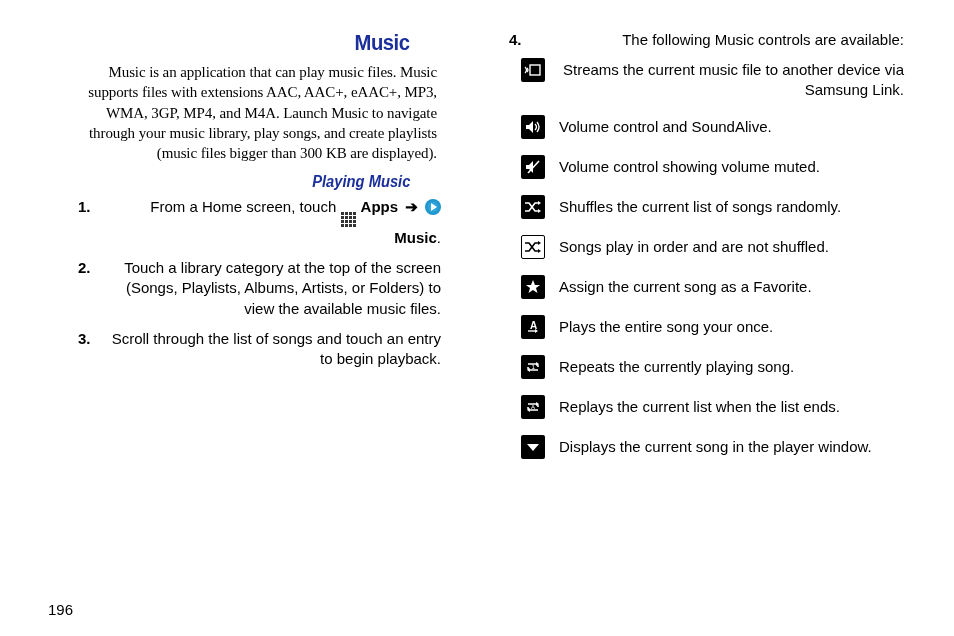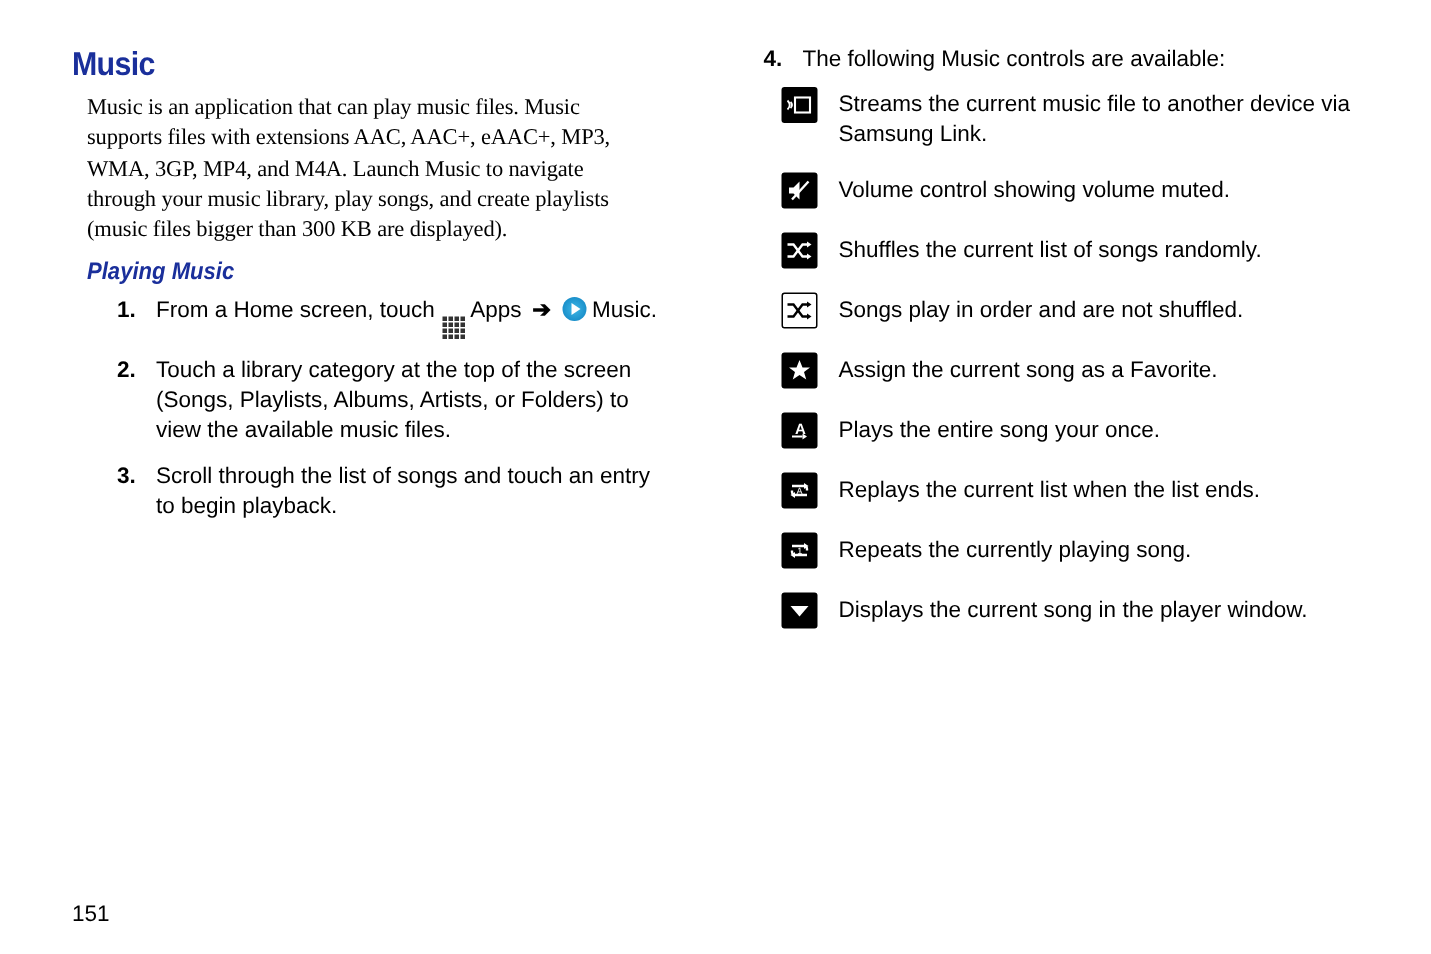--- a/index.html
+++ b/index.html
@@ -16,6 +16,7 @@
     display: flex;
     gap: 70px;
     height: 560px;
+    text-align: right;
   }
   .col { flex: 1; }
   .section-title {

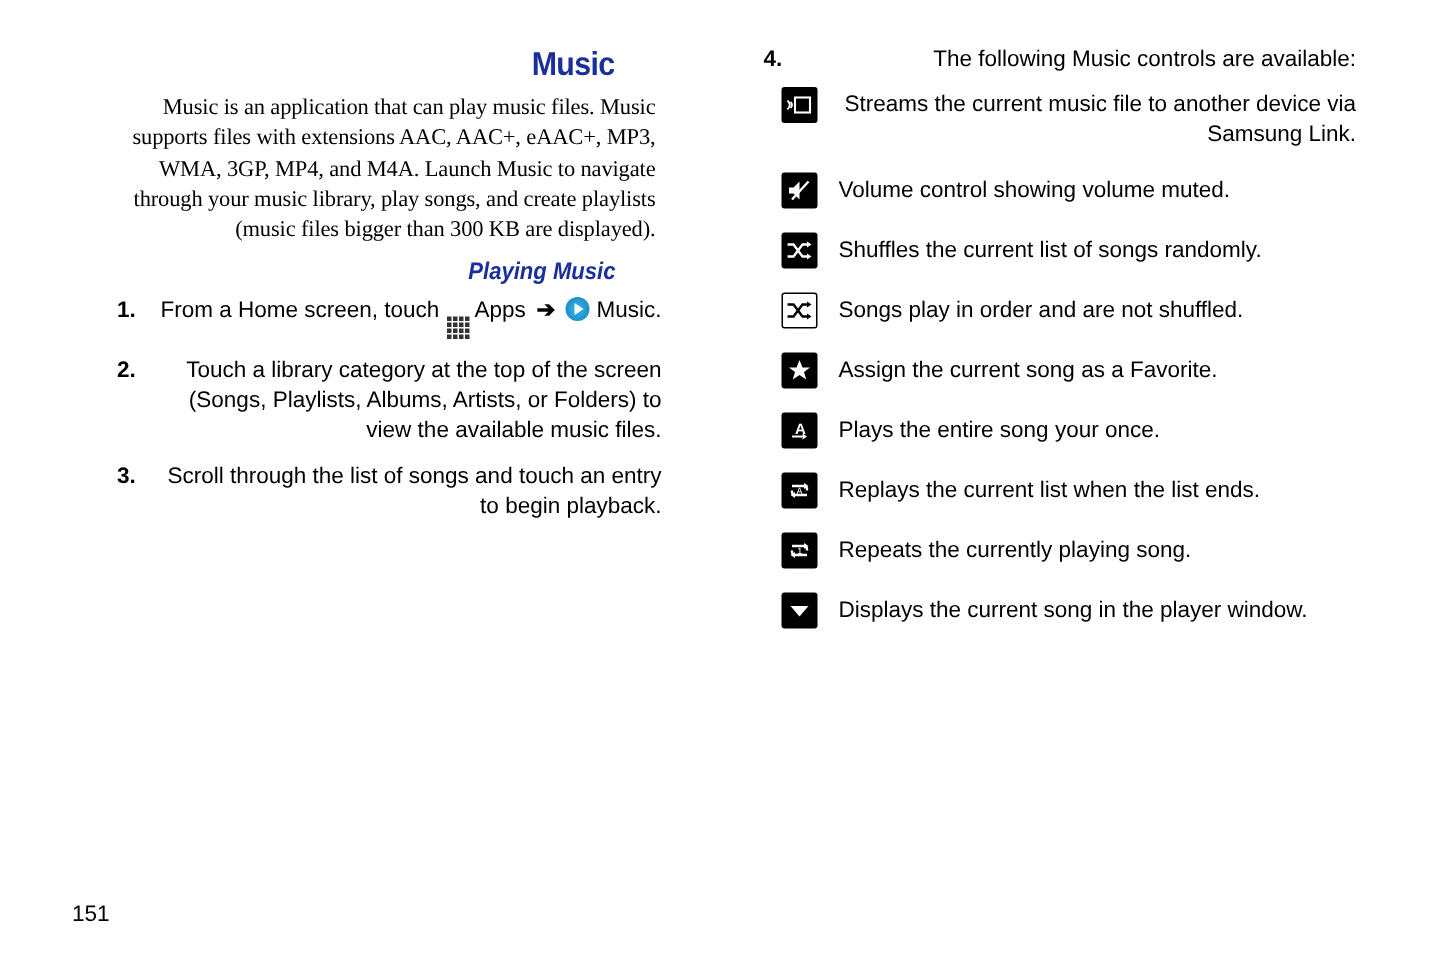--- a/index.html
+++ b/index.html
@@ -202,6 +202,16 @@
       </li>
       <li>
         <span class="ctrl-icon">
+          <svg width="16" height="14" viewBox="0 0 16 14">
+              <path d="M1 5h3l4-4v12l-4-4H1z" fill="#fff"></path>
+              <path d="M10 4 Q13 7 10 10" fill="none" stroke="#fff" stroke-width="1.3"></path>
+              <path d="M12 2 Q16 7 12 12" fill="none" stroke="#fff" stroke-width="1.3"></path>
+            </svg>
+        </span>
+        <span class="ctrl-text">Volume control and SoundAlive.</span>
+      </li>
+      <li>
+        <span class="ctrl-icon">
           <svg width="16" height="16" viewBox="0 0 16 16">
               <path d="M1 6h3l4-4v12l-4-4H1z" fill="#fff"></path>
               <line x1="3" y1="14" x2="14" y2="2" stroke="#fff" stroke-width="1.6"></line>

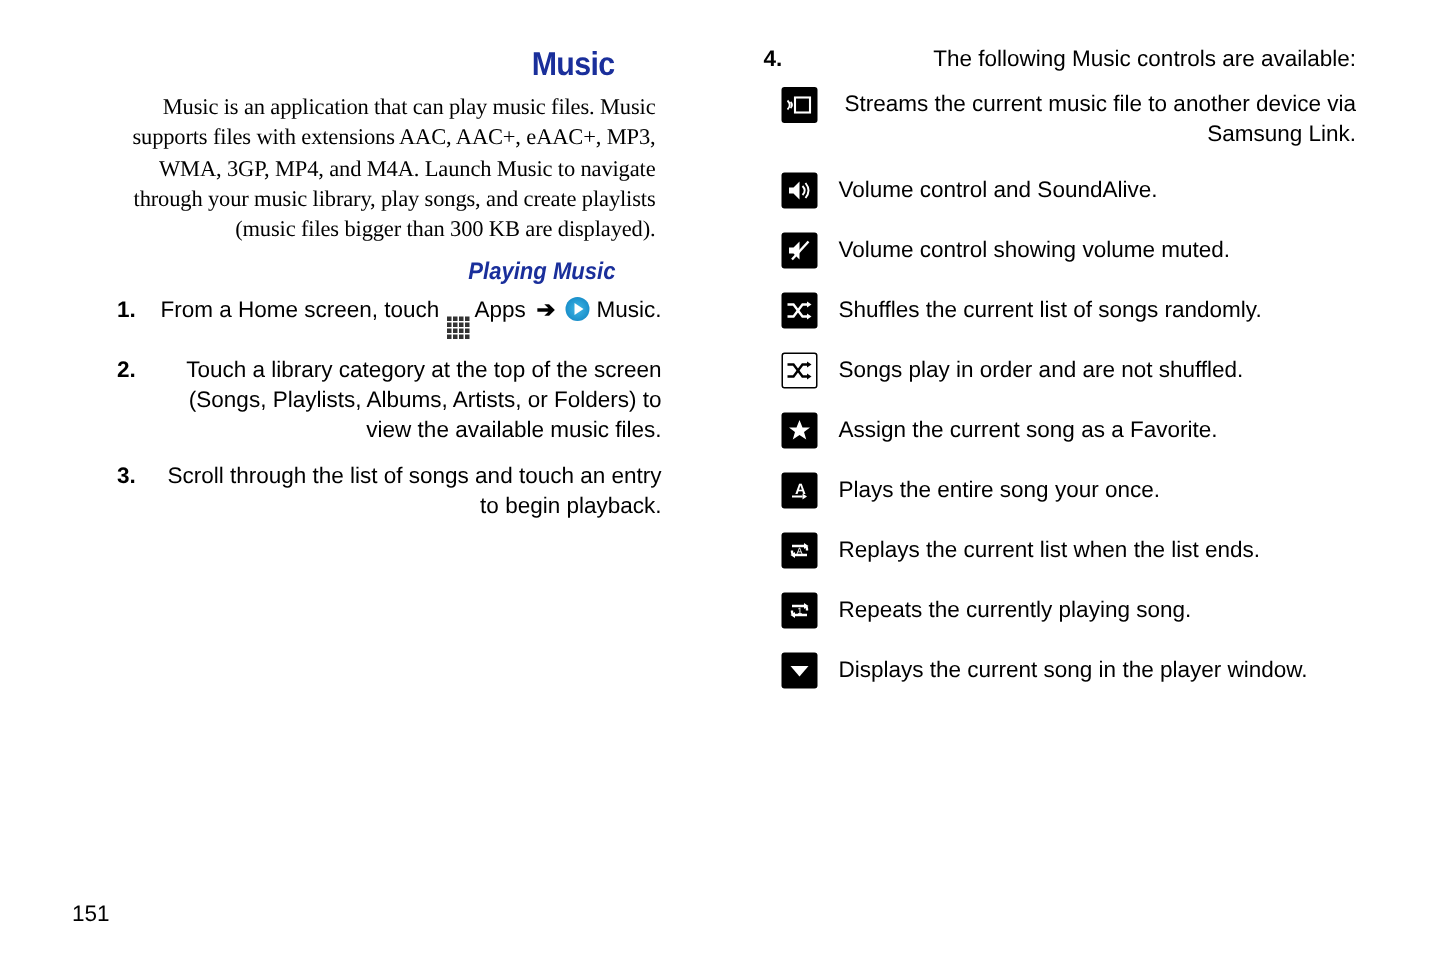--- a/index.html
+++ b/index.html
@@ -69,7 +69,7 @@
     width: 16px; height: 16px;
     justify-content: center; align-items: center;
   }
-  .bold { font-weight: 400; }
+  .bold { font-weight: 700; }
   .arrow { font-weight: 700; margin: 0 3px; }
   .controls-list {
     list-style: none;

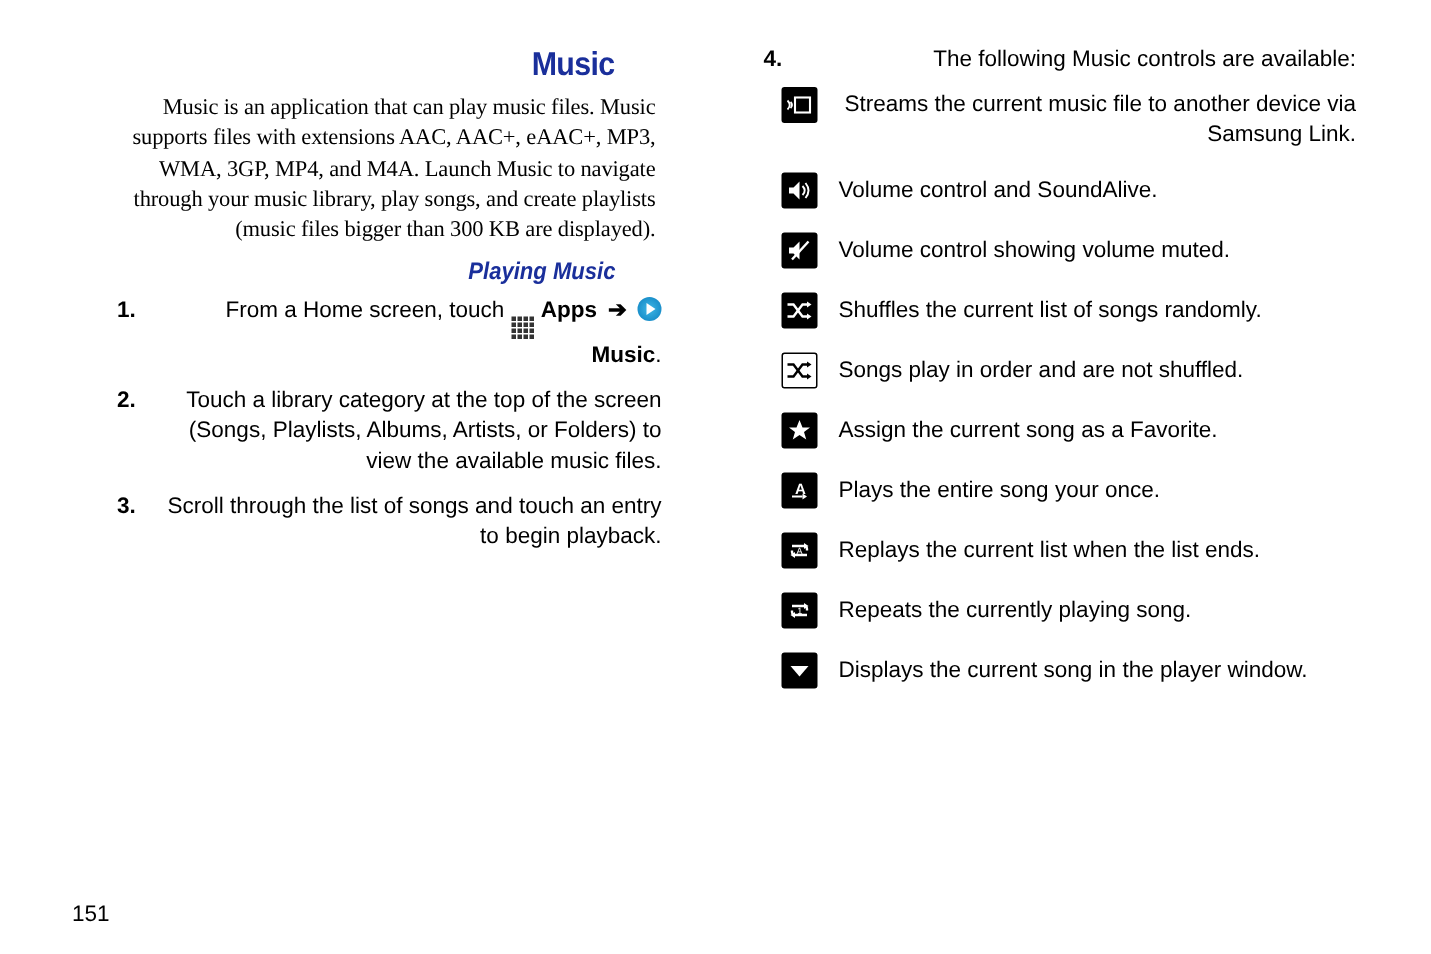--- a/index.html
+++ b/index.html
@@ -266,10 +266,10 @@
               <path d="M13 10H5a2 2 0 0 1-2-2V7" fill="none" stroke="#fff" stroke-width="1.6"></path>
               <path d="M11 2l3 2-3 2z" fill="#fff"></path>
               <path d="M5 12l-3-2 3-2z" fill="#fff"></path>
-              <text x="6" y="9" font-size="6" fill="#fff" font-family="Arial">A</text>
-            </svg>
-        </span>
-        <span class="ctrl-text">Replays the current list when the list ends.</span>
+              <text x="6.5" y="9" font-size="6" fill="#fff" font-family="Arial">1</text>
+            </svg>
+        </span>
+        <span class="ctrl-text">Repeats the currently playing song.</span>
       </li>
       <li>
         <span class="ctrl-icon">
@@ -278,10 +278,10 @@
               <path d="M13 10H5a2 2 0 0 1-2-2V7" fill="none" stroke="#fff" stroke-width="1.6"></path>
               <path d="M11 2l3 2-3 2z" fill="#fff"></path>
               <path d="M5 12l-3-2 3-2z" fill="#fff"></path>
-              <text x="6.5" y="9" font-size="6" fill="#fff" font-family="Arial">1</text>
-            </svg>
-        </span>
-        <span class="ctrl-text">Repeats the currently playing song.</span>
+              <text x="6" y="9" font-size="6" fill="#fff" font-family="Arial">A</text>
+            </svg>
+        </span>
+        <span class="ctrl-text">Replays the current list when the list ends.</span>
       </li>
       <li>
         <span class="ctrl-icon">

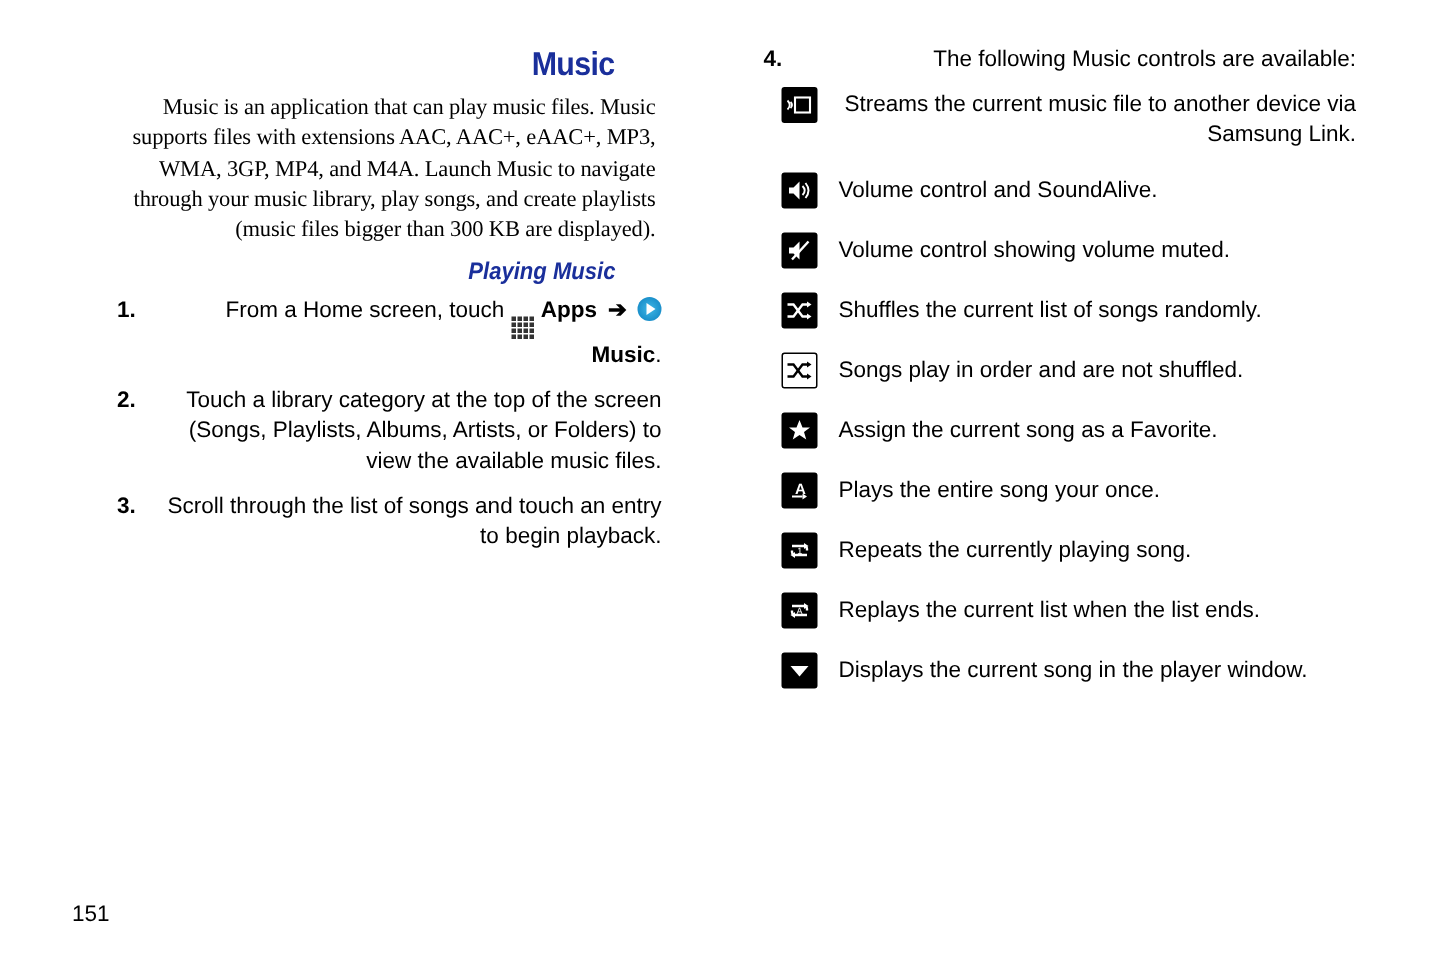--- a/index.html
+++ b/index.html
@@ -295,6 +295,6 @@
   </div>
 </div>
 
-<div class="pagenum">151</div>
+<div class="pagenum">196</div>
 
 </body></html>

